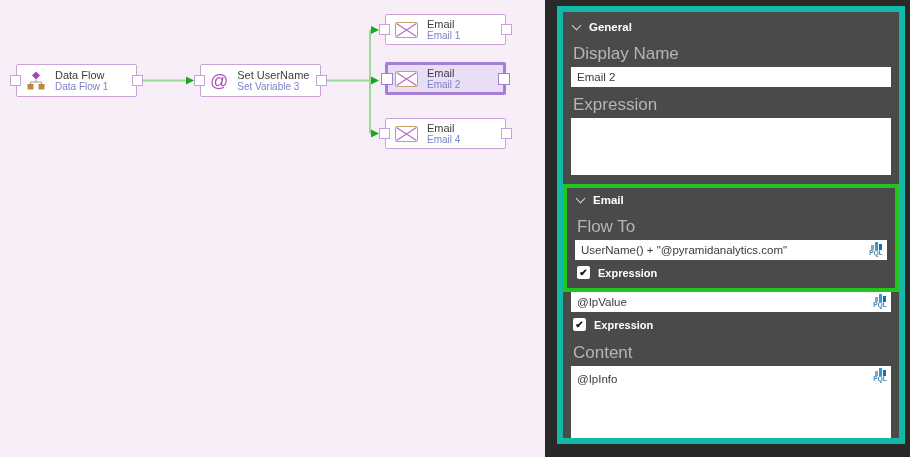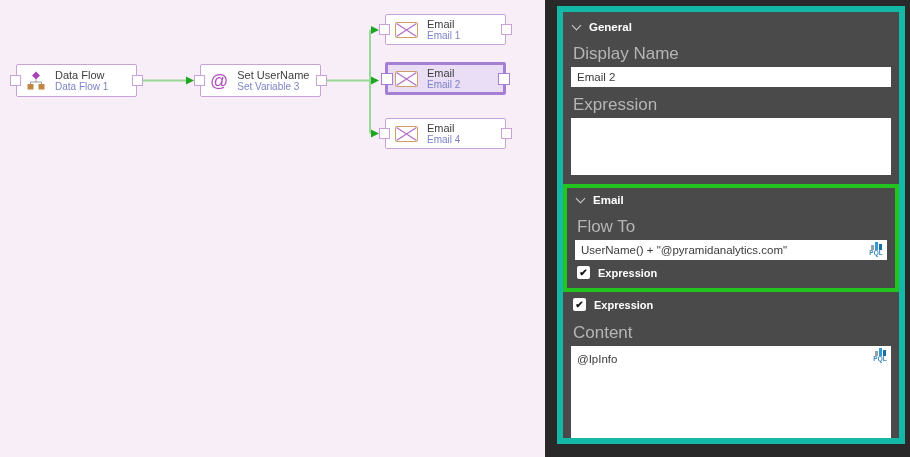--- a/index.html
+++ b/index.html
@@ -205,6 +205,17 @@
       </div>
     </div>
 
+    <div class="input-wrap">
+      <input class="tinput" type="text" value="@IpValue" style="">
+      <span class="pql">
+        <svg width="11" height="8" viewBox="0 0 11 8">
+          <rect x="0" y="3" width="3" height="5" fill="#9aa0a6"></rect>
+          <rect x="4" y="0" width="3" height="8" fill="#2e9bd6"></rect>
+          <rect x="8" y="2" width="3" height="6" fill="#1b6fa8"></rect>
+        </svg>
+        <span class="pql-label">PQL</span>
+      </span>
+    </div>
     <div class="checkrow">
       <span class="checkbox">✔</span>
       <span class="checklabel">Expression</span>

